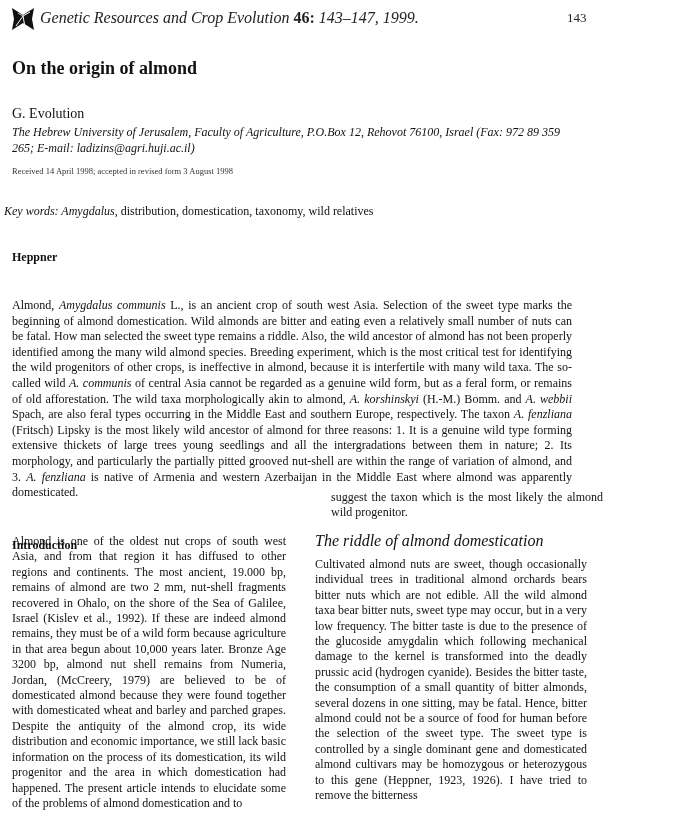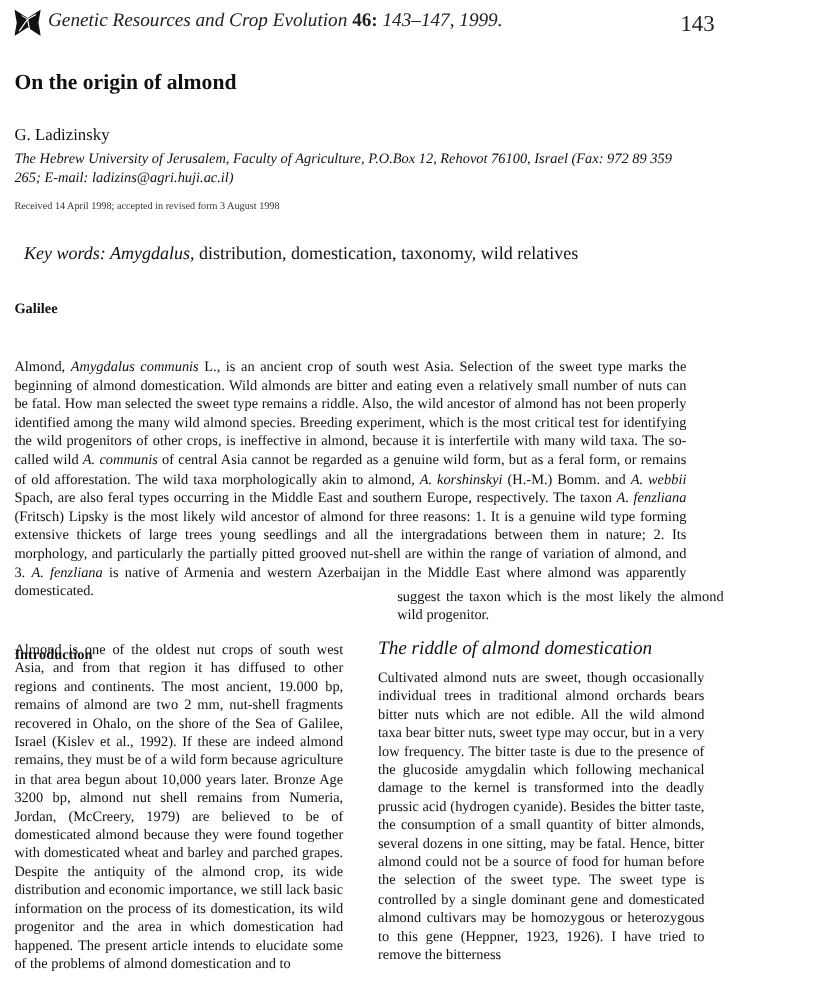--- a/index.html
+++ b/index.html
@@ -8,7 +8,7 @@
   .logo { left: 12px; top: 6px; width: 22px; height: 26px; }
   .journal { left: 40px; top: 12px; font-size: 16px; font-style: italic; line-height: 12px; color: #222; }
   .journal b { font-style: normal; font-weight: bold; }
-  .pagenum { left: 567px; top: 10px; font-size: 19px; color: #222; }
+  .pagenum { left: 567px; top: 10px; font-size: 13px; color: #222; }
   .title { left: 12px; top: 58px; font-size: 18px; font-weight: bold; }
   .author { left: 12px; top: 106px; font-size: 14px; }
   .affil { left: 12px; top: 124px; width: 560px; font-size: 12px; font-style: italic; line-height: 16px; }

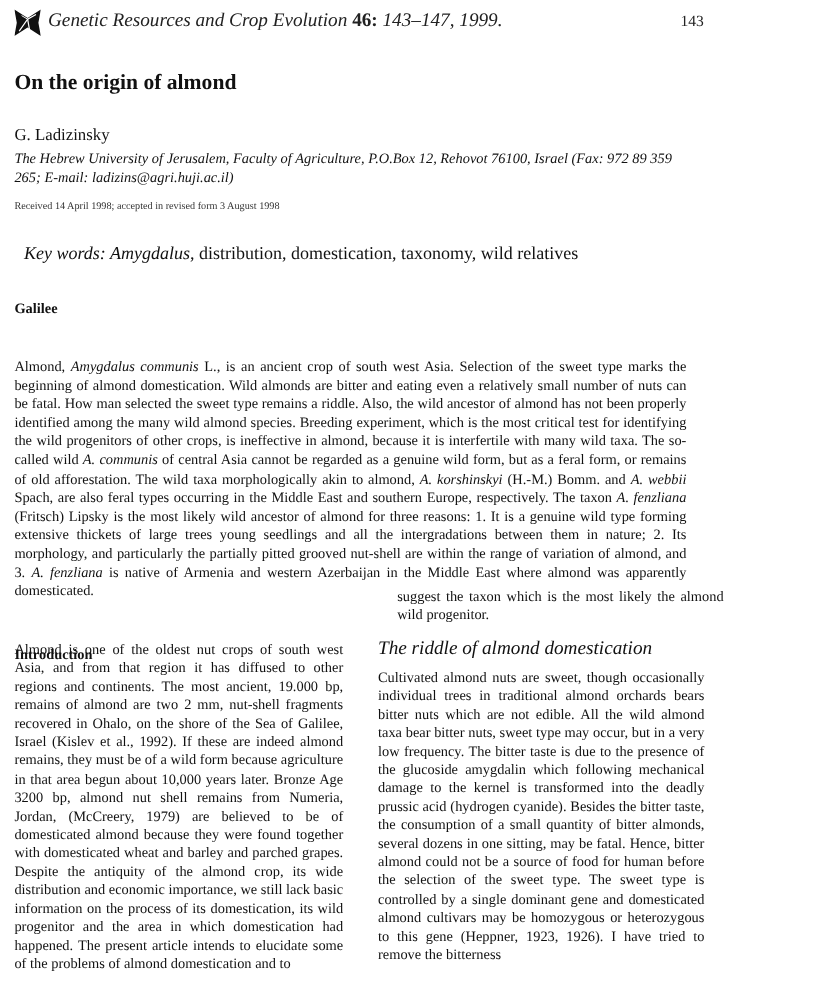--- a/index.html
+++ b/index.html
@@ -41,7 +41,7 @@
 <div class="abs pagenum">143</div>
 
 <div class="abs title">On the origin of almond</div>
-<div class="abs author">G. Ladizinsky</div>
+<div class="abs author">G. Evolution</div>
 <div class="abs affil">The Hebrew University of Jerusalem, Faculty of Agriculture, P.O.Box 12, Rehovot 76100, Israel (Fax: 972 89 359 265; E-mail: ladizins@agri.huji.ac.il)</div>
 <div class="abs received">Received 14 April 1998; accepted in revised form 3 August 1998</div>
 

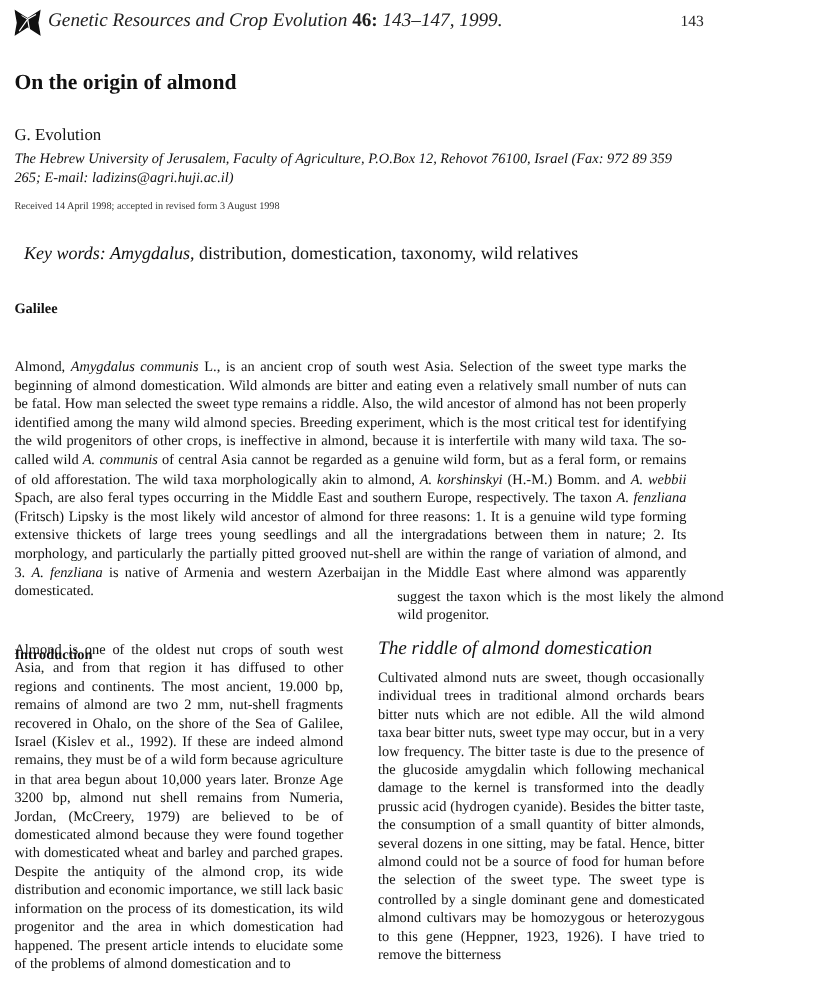--- a/index.html
+++ b/index.html
@@ -13,7 +13,7 @@
   .author { left: 12px; top: 106px; font-size: 14px; }
   .affil { left: 12px; top: 124px; width: 560px; font-size: 12px; font-style: italic; line-height: 16px; }
   .received { left: 12px; top: 166px; font-size: 8.5px; color: #333; }
-  .keywords { left: 20px; top: 204px; font-size: 15px; }
+  .keywords { left: 4px; top: 204px; font-size: 12px; }
   .keywords .kl { font-style: italic; }
   .abs-head { left: 12px; top: 250px; font-size: 12px; font-weight: bold; }
   .abstract { left: 12px; top: 266px; width: 560px; font-size: 12px; line-height: 15.6px; text-align: justify; margin-top: 32px; }

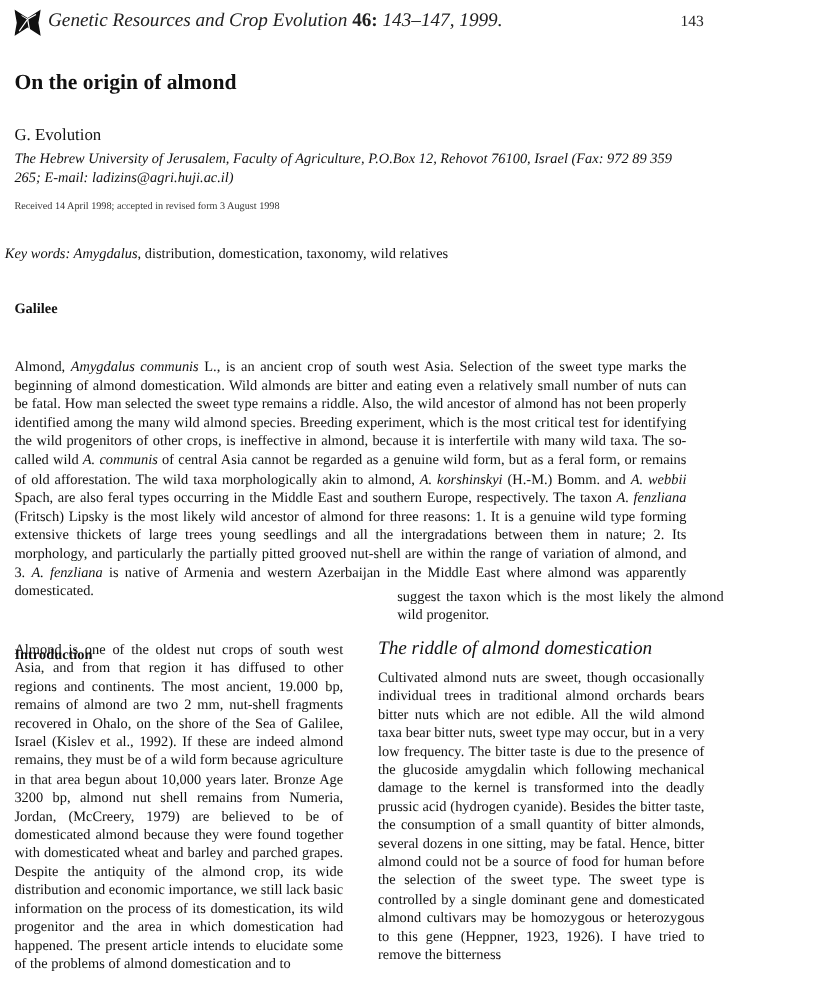--- a/index.html
+++ b/index.html
@@ -49,7 +49,7 @@
   <span class="kl">Key words: </span><i>Amygdalus</i><span>, distribution, domestication, taxonomy, wild relatives</span>
 </div>
 
-<div class="abs abs-head">Galilee</div>
+<div class="abs abs-head">Heppner</div>
 <div class="abs abstract" id="abstract-body"><span>Almond, </span><i>Amygdalus communis</i><span> L., is an ancient crop of south west Asia. Selection of the sweet type marks the beginning of almond domestication. Wild almonds are bitter and eating even a relatively small number of nuts can be fatal. How man selected the sweet type remains a riddle. Also, the wild ancestor of almond has not been properly identified among the many wild almond species. Breeding experiment, which is the most critical test for identifying the wild progenitors of other crops, is ineffective in almond, because it is interfertile with many wild taxa. The so-called wild </span><i>A. communis</i><span> of central Asia cannot be regarded as a genuine wild form, but as a feral form, or remains of old afforestation. The wild taxa morphologically akin to almond, </span><i>A. korshinskyi</i><span> (H.-M.) Bomm. and </span><i>A. webbii</i><span> Spach, are also feral types occurring in the Middle East and southern Europe, respectively. The taxon </span><i>A. fenzliana</i><span> (Fritsch) Lipsky is the most likely wild ancestor of almond for three reasons: 1. It is a genuine wild type forming extensive thickets of large trees young seedlings and all the intergradations between them in nature; 2. Its morphology, and particularly the partially pitted grooved nut-shell are within the range of variation of almond, and 3. </span><i>A. fenzliana</i><span> is native of Armenia and western Azerbaijan in the Middle East where almond was apparently domesticated.</span></div>
 
 <div class="abs intro-head">Introduction</div>

